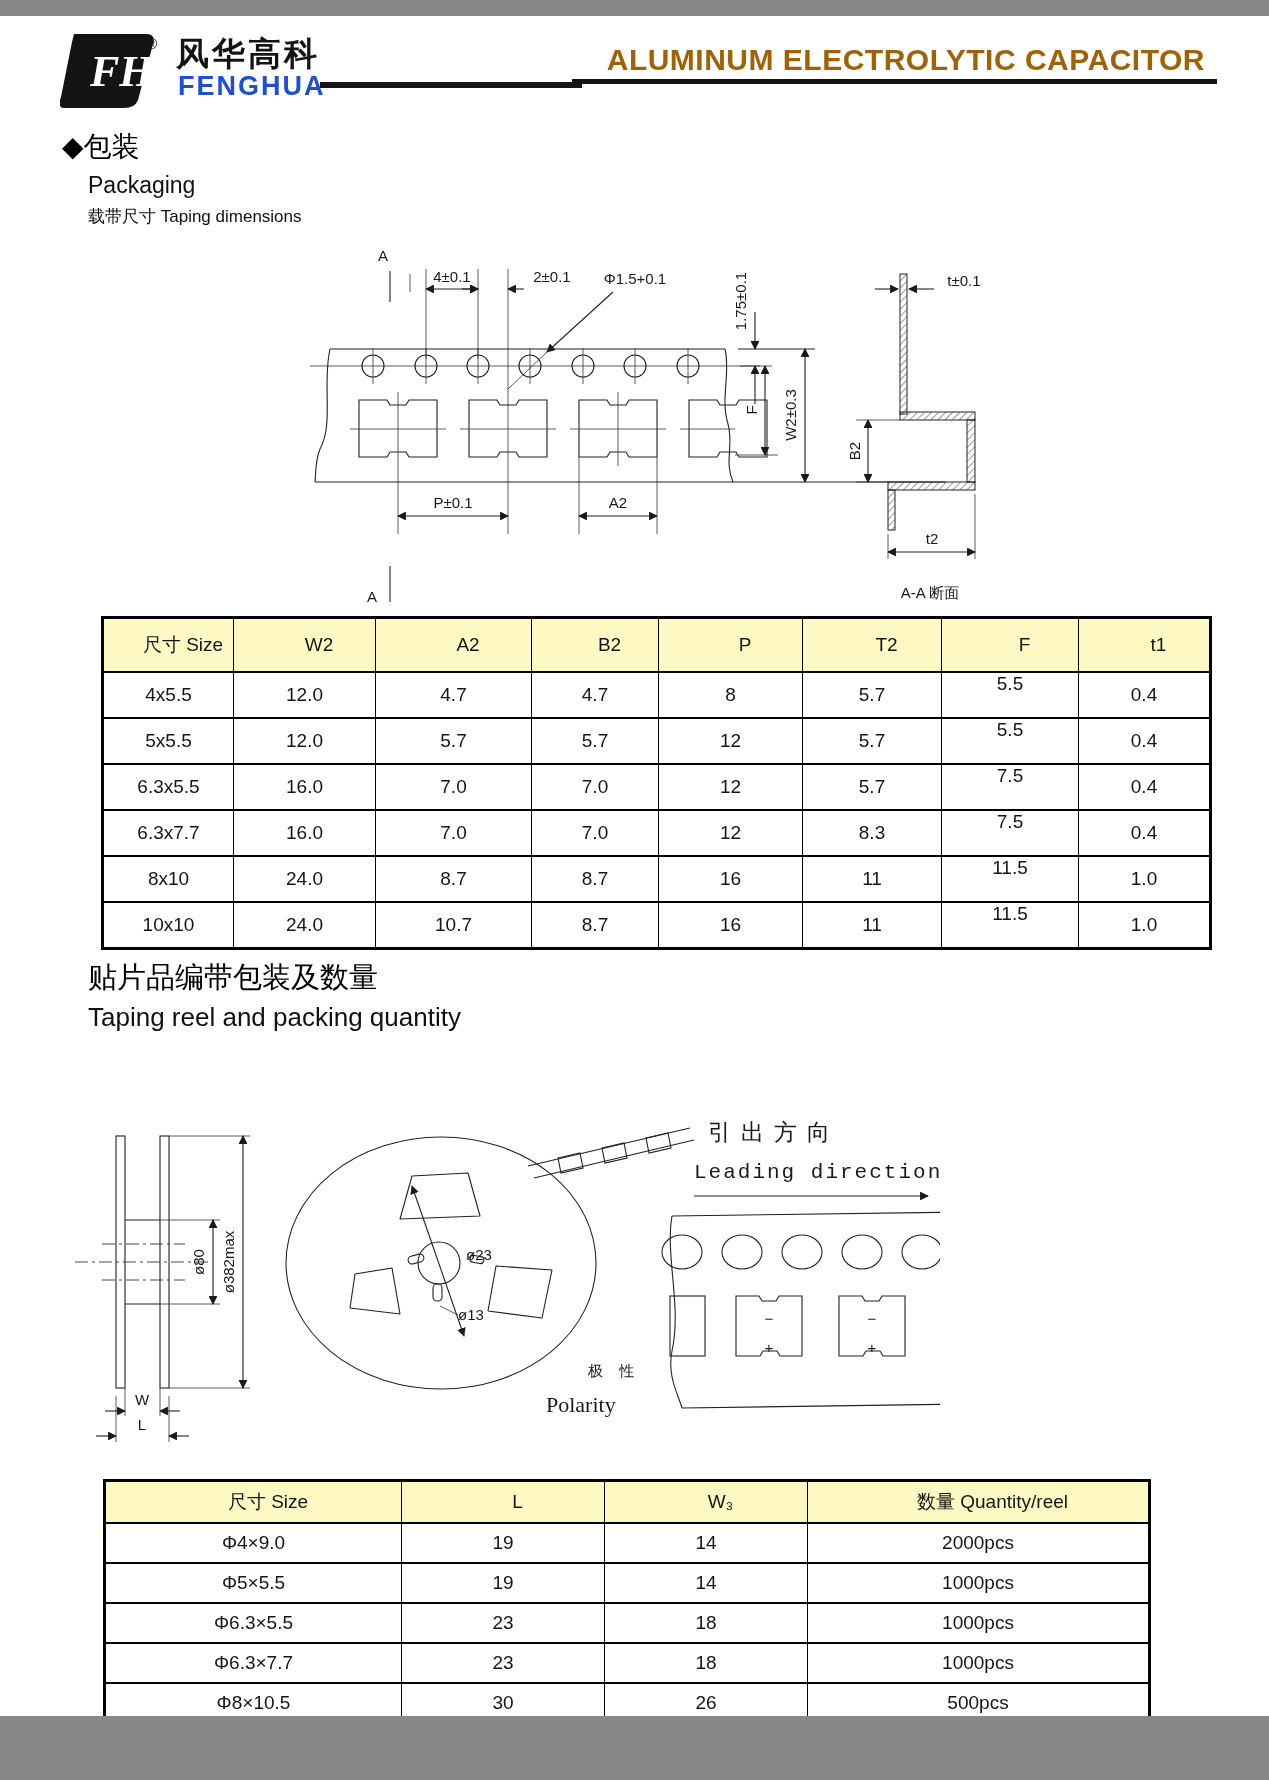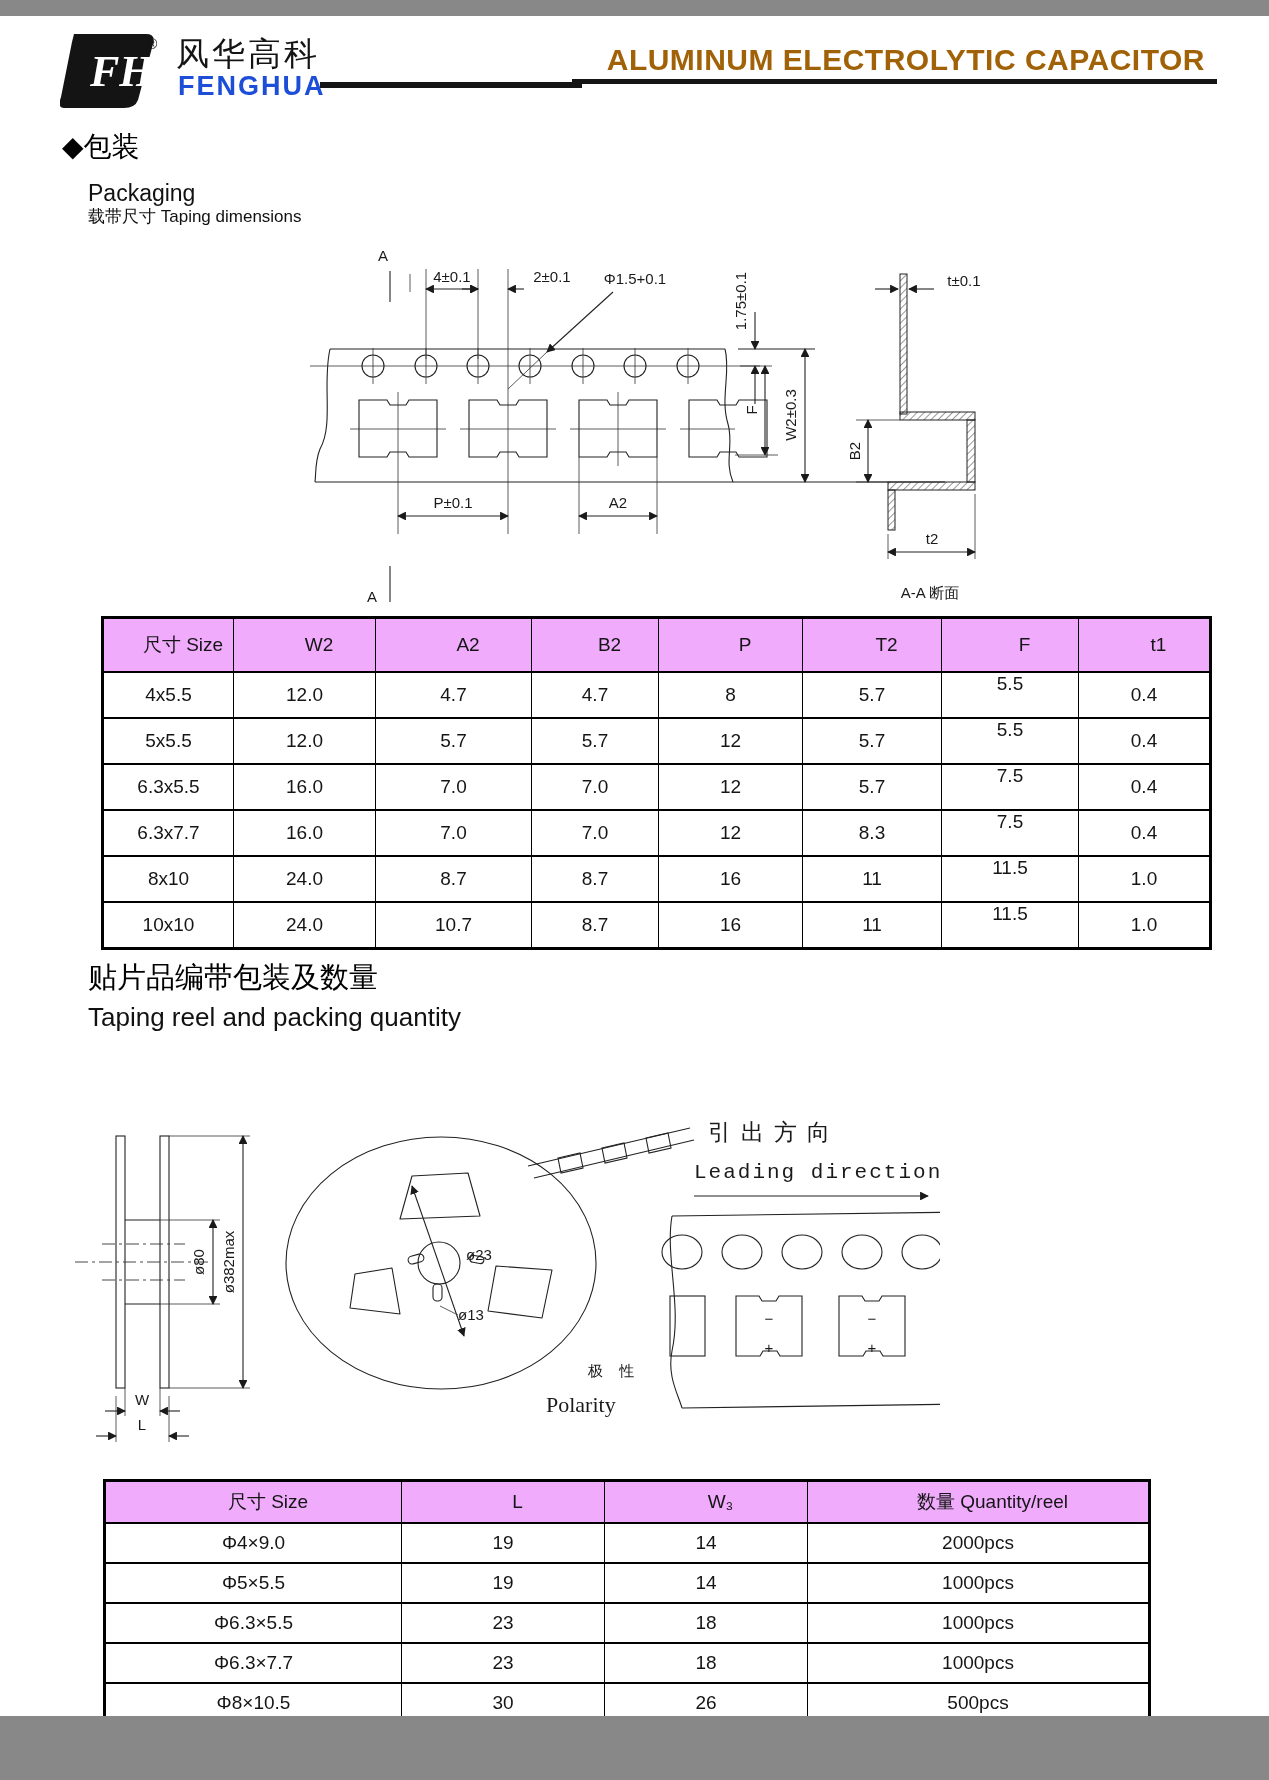--- a/index.html
+++ b/index.html
@@ -11,7 +11,7 @@
   .abs { position:absolute; }
 
   
-  .brand-cn { left:176px; top:16px; font-size:33px; font-weight:normal; letter-spacing:3px; color:#141414; }
+  .brand-cn { left:176px; top:16px; font-size:33px; font-weight:bold; letter-spacing:3px; color:#141414; }
   .brand-en { left:178px; top:55px; font-size:27px; font-weight:bold; letter-spacing:2px; color:#1d4ed8; }
   .reg-mark { left:147px; top:20px; font-size:14px; color:#141414; }
   .doc-title { right:64px; top:27px; font-size:30px; font-weight:bold; letter-spacing:0.5px; color:#a16207; }

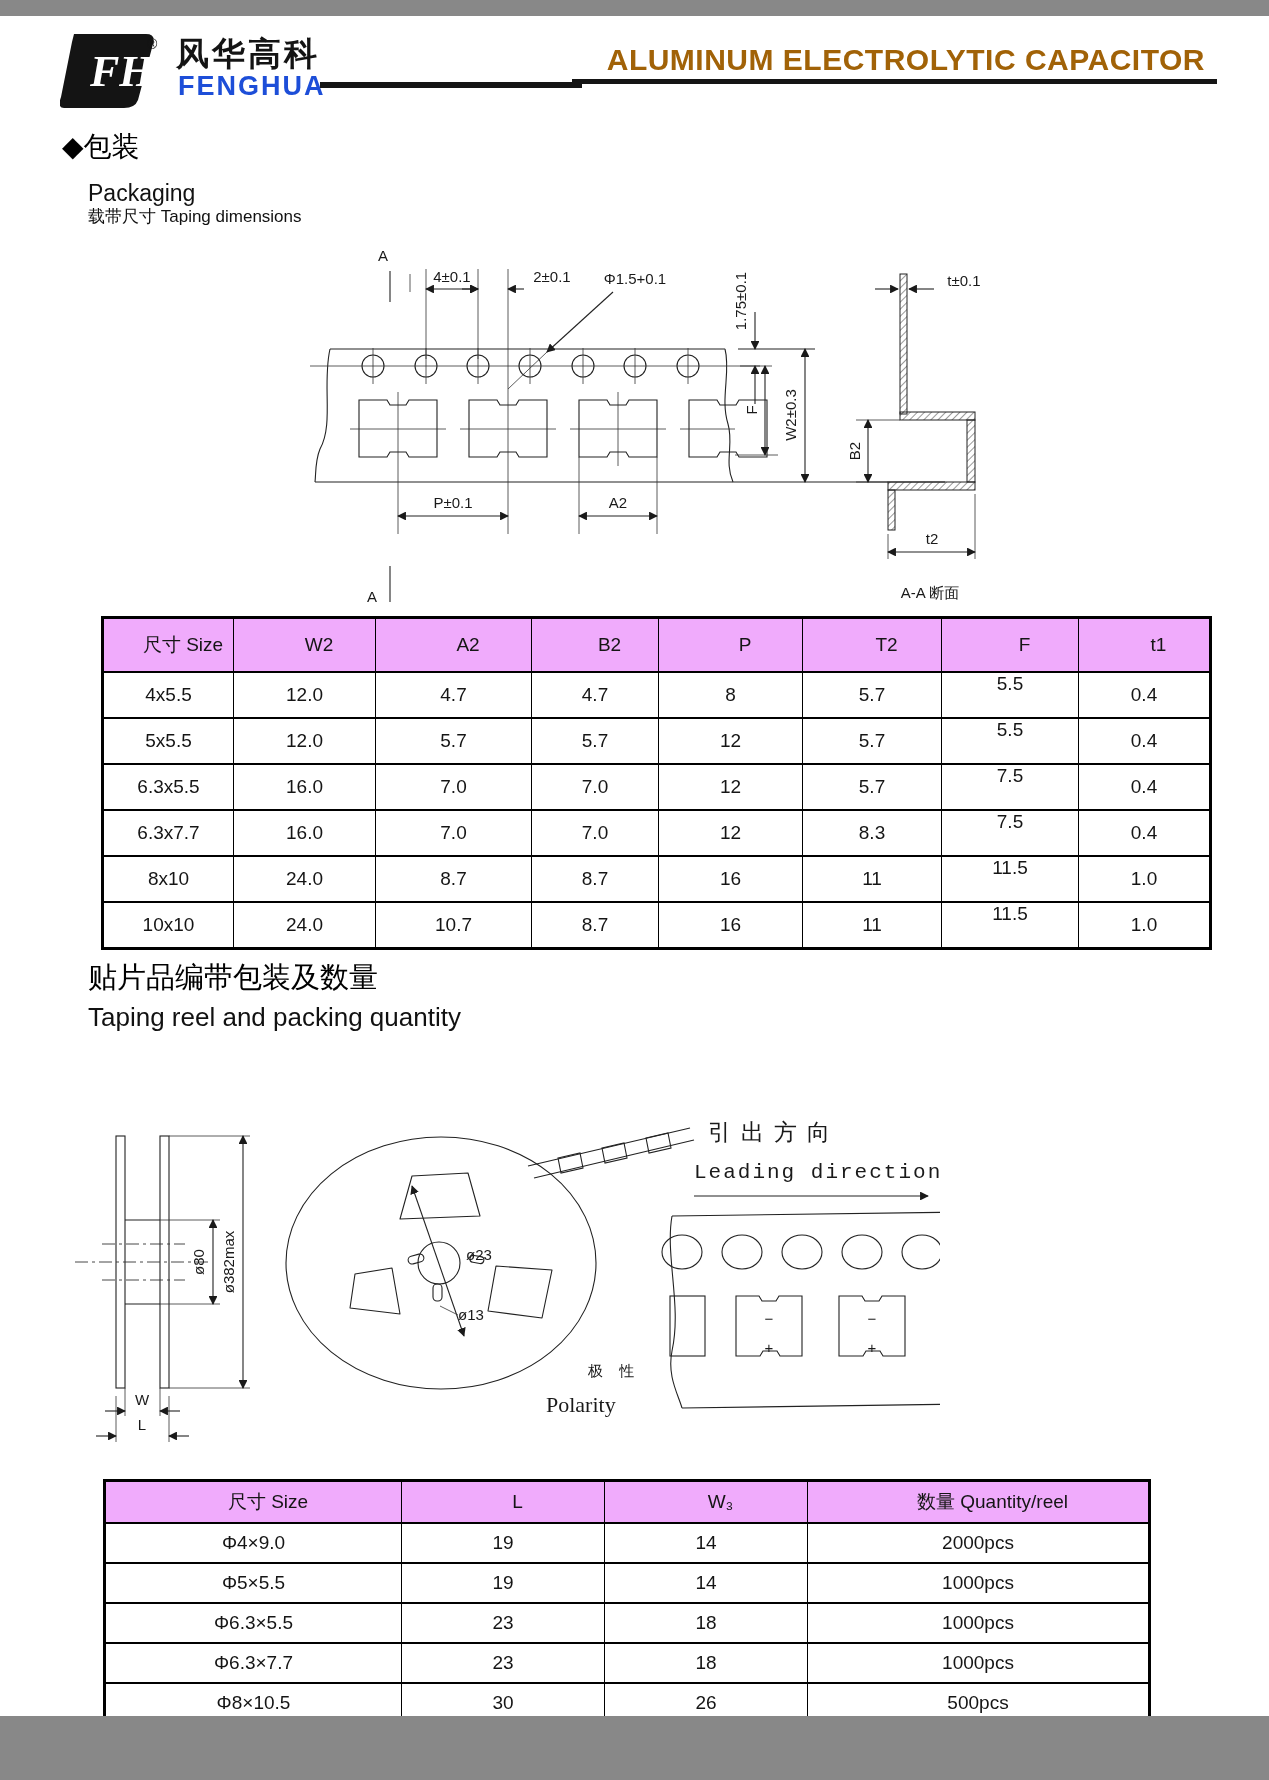--- a/index.html
+++ b/index.html
@@ -20,7 +20,7 @@
 
   
   .sec-heading   { left:62px; top:112px; font-size:28px; color:#000; }
-  .sec-sub       { left:88px; top:164px; font-size:23px; color:#111; }
+  .sec-sub       { left:88px; top:156px; font-size:23px; color:#111; }
   .sec-tapdim    { left:88px; top:189px; font-size:17px; color:#111; }
   .sec2-cn       { left:88px; top:942px; font-size:29px; color:#000; }
   .sec2-en       { left:88px; top:986px; font-size:26px; color:#111; }

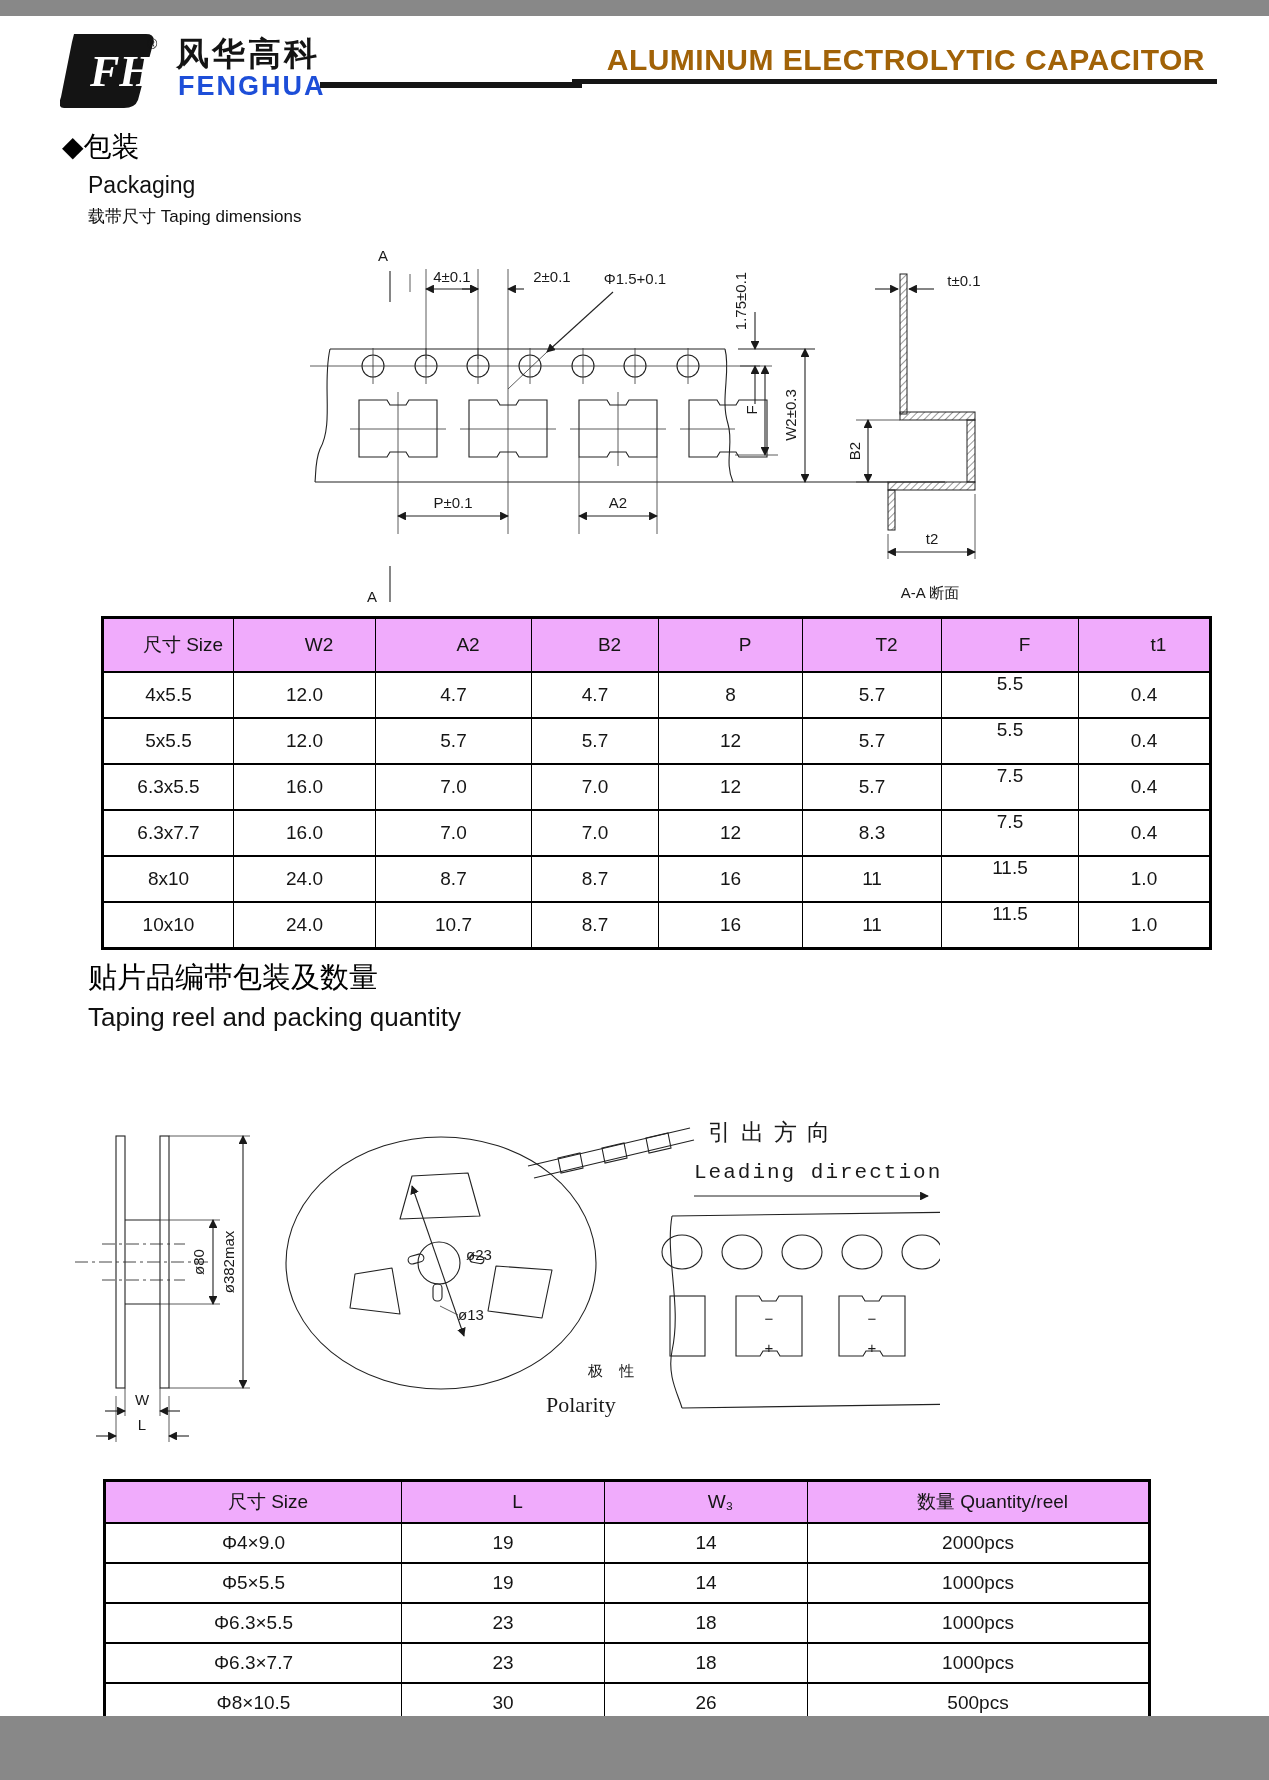--- a/index.html
+++ b/index.html
@@ -47,7 +47,7 @@
     font-size:19px; font-weight:400; color:#151515; padding:0;
     overflow:hidden; white-space:nowrap;
   }
-  thead th { background:#f0abfc;padding-left:29px; }
+  thead th { background:#fef9c3;padding-left:29px; }
   #taping-table { left:101px; top:600px; width:1108px; }
   #taping-table thead th { height:52px; }
   #taping-table tbody td { height:44px; }

